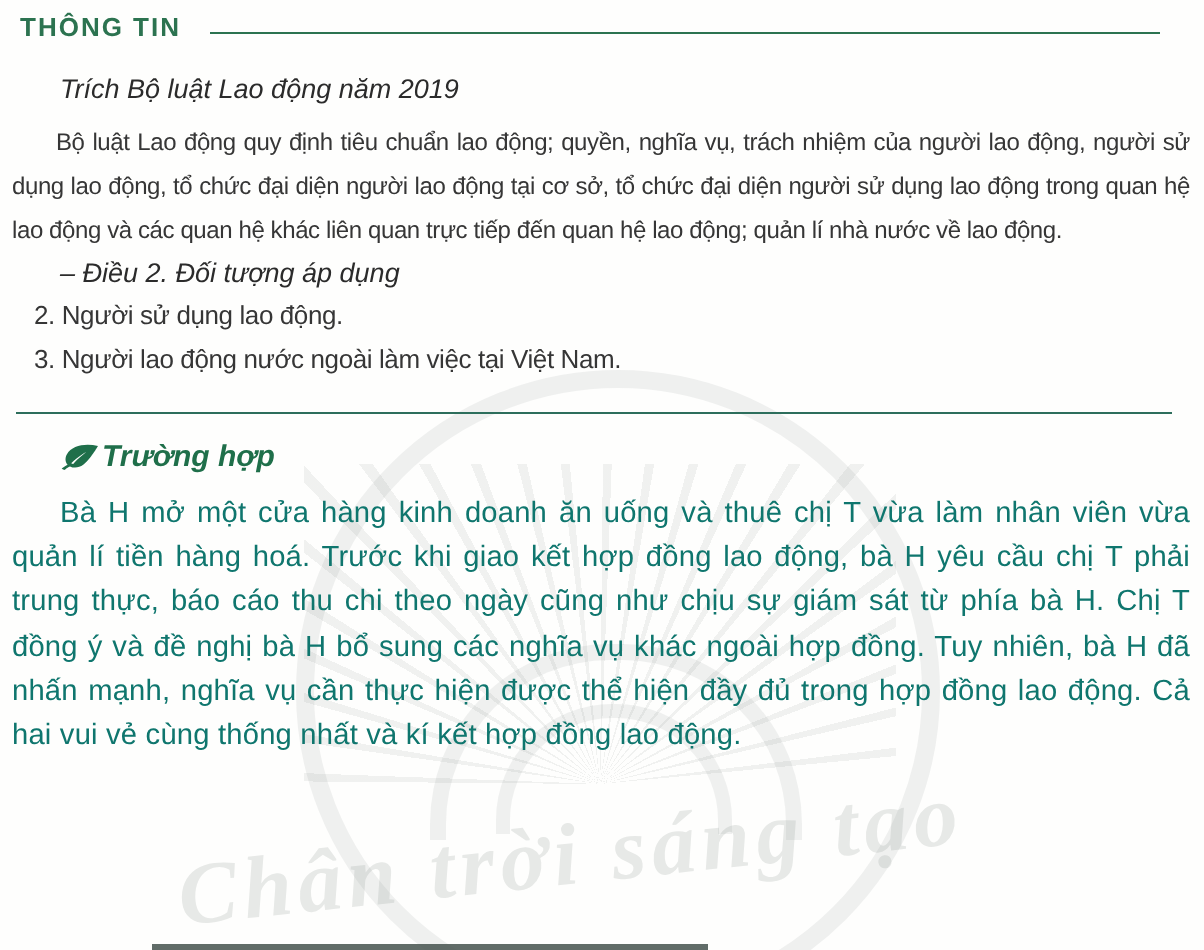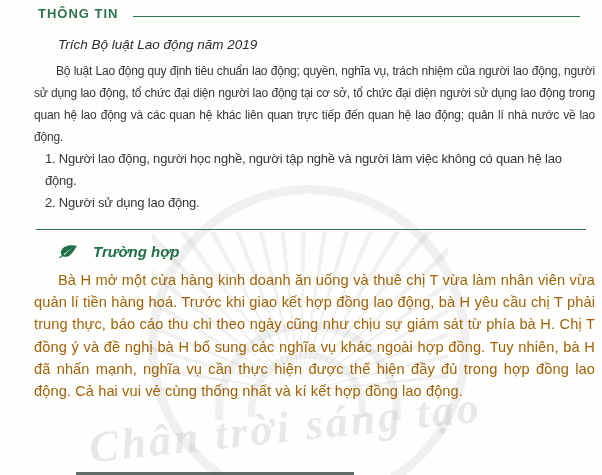--- a/index.html
+++ b/index.html
@@ -52,7 +52,7 @@
     background: #45524d; opacity: .85;
   }
   
-  .content { position: relative; z-index: 1; padding-left: 28px; }
+  .content { position: relative; z-index: 1; }
   .header {
     display: flex; align-items: center;
     padding: 6px 22px 0 10px;

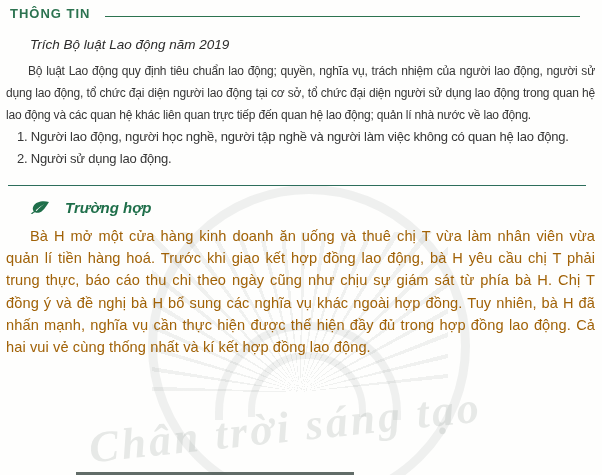--- a/index.html
+++ b/index.html
@@ -125,6 +125,7 @@
     <div class="info">
       <div class="src-title">Trích Bộ luật Lao động năm 2019</div>
       <div class="info-body">Bộ luật Lao động quy định tiêu chuẩn lao động; quyền, nghĩa vụ, trách nhiệm của người lao động, người sử dụng lao động, tổ chức đại diện người lao động tại cơ sở, tổ chức đại diện người sử dụng lao động trong quan hệ lao động và các quan hệ khác liên quan trực tiếp đến quan hệ lao động; quản lí nhà nước về lao động.</div>
+      <div class="art-heading">– Điều 2. Đối tượng áp dụng</div>
       <div class="info-list">
         <div class="li">1. Người lao động, người học nghề, người tập nghề và người làm việc không có quan hệ lao động.</div>
         <div class="li">2. Người sử dụng lao động.</div>

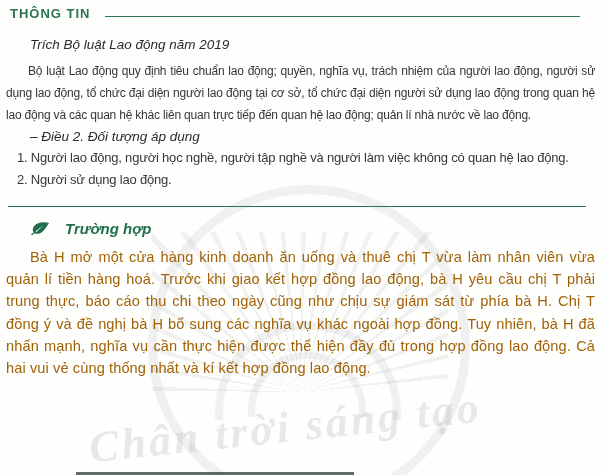--- a/index.html
+++ b/index.html
@@ -127,7 +127,6 @@
       <div class="info-body">Bộ luật Lao động quy định tiêu chuẩn lao động; quyền, nghĩa vụ, trách nhiệm của người lao động, người sử dụng lao động, tổ chức đại diện người lao động tại cơ sở, tổ chức đại diện người sử dụng lao động trong quan hệ lao động và các quan hệ khác liên quan trực tiếp đến quan hệ lao động; quản lí nhà nước về lao động.</div>
       <div class="art-heading">– Điều 2. Đối tượng áp dụng</div>
       <div class="info-list">
-        <div class="li">1. Người lao động, người học nghề, người tập nghề và người làm việc không có quan hệ lao động.</div>
         <div class="li">2. Người sử dụng lao động.</div>
       </div>
     </div>

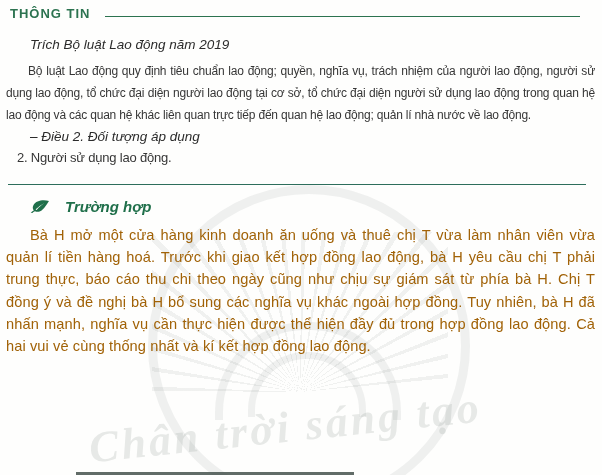--- a/index.html
+++ b/index.html
@@ -128,6 +128,7 @@
       <div class="art-heading">– Điều 2. Đối tượng áp dụng</div>
       <div class="info-list">
         <div class="li">2. Người sử dụng lao động.</div>
+        <div class="li">3. Người lao động nước ngoài làm việc tại Việt Nam.</div>
       </div>
     </div>
 

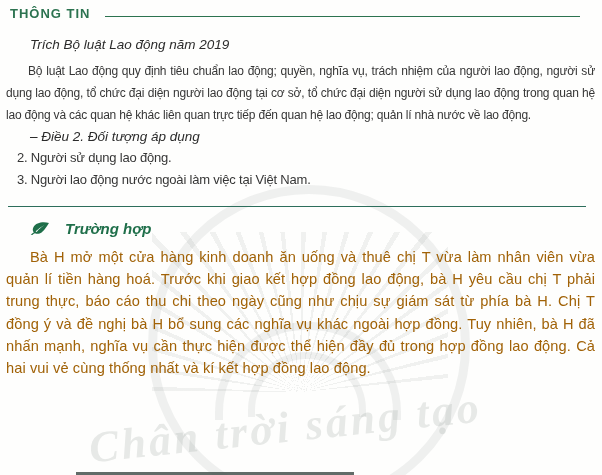--- a/index.html
+++ b/index.html
@@ -91,7 +91,7 @@
   }
   .case-heading {
     margin: 13px 0 0 30px;
-    display: flex; align-items: center; gap: 15px;
+    display: flex; align-items: center; gap: 1px;
     color: #1f6f4a;
     font-size: 15px; font-weight: bold; font-style: italic;
   }

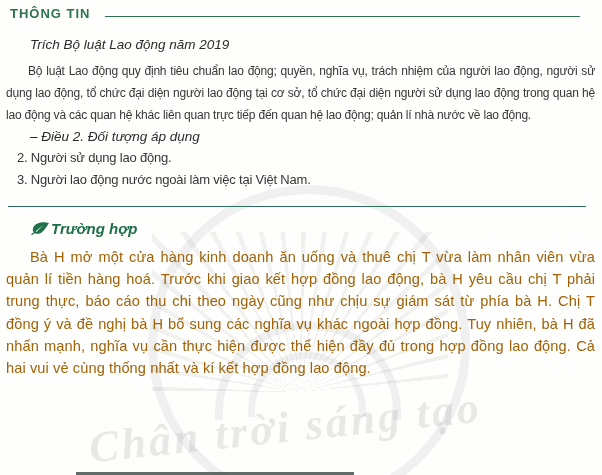--- a/index.html
+++ b/index.html
@@ -100,7 +100,7 @@
     margin: 9px 7px 0 6px;
     font-size: 14.6px; line-height: 22.2px; letter-spacing: 0.1px;
     text-align: justify; text-indent: 24px;
-    color: #a16207;
+    color: #0f766e;
   }
 </style>
 </head>

